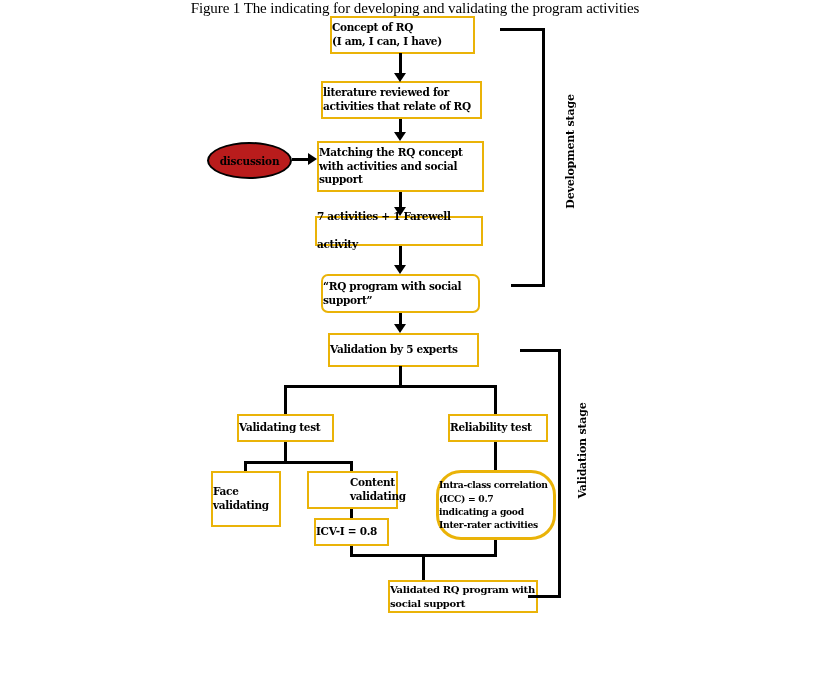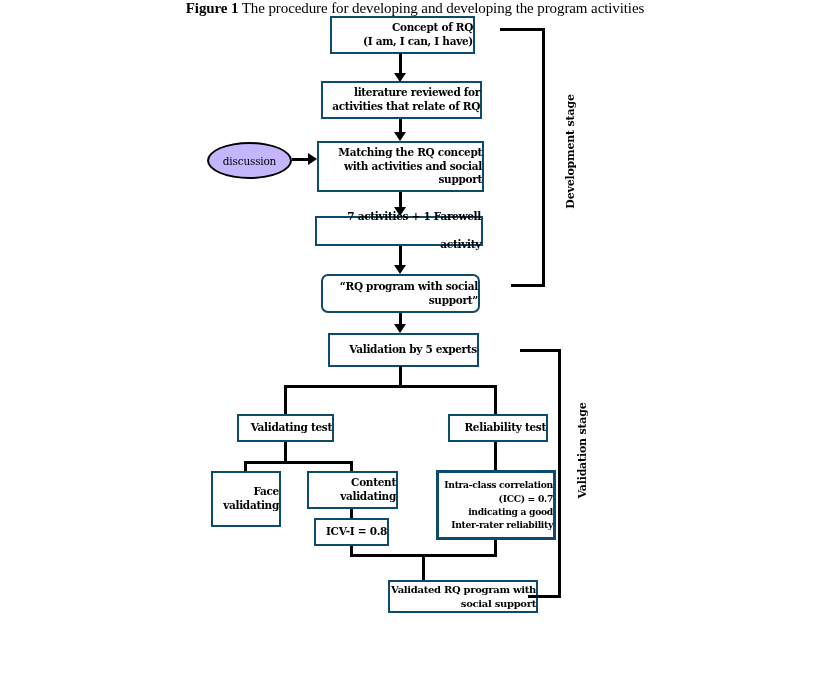--- a/index.html
+++ b/index.html
@@ -71,7 +71,7 @@
     font-size: 15px;
     letter-spacing: -0.1px;
   }
-  .caption b { font-weight: bold; }
+  .caption b { font-weight: normal; }
   .small-text { font-size: 9.2px; line-height: 1.45; }
 </style>
 </head>

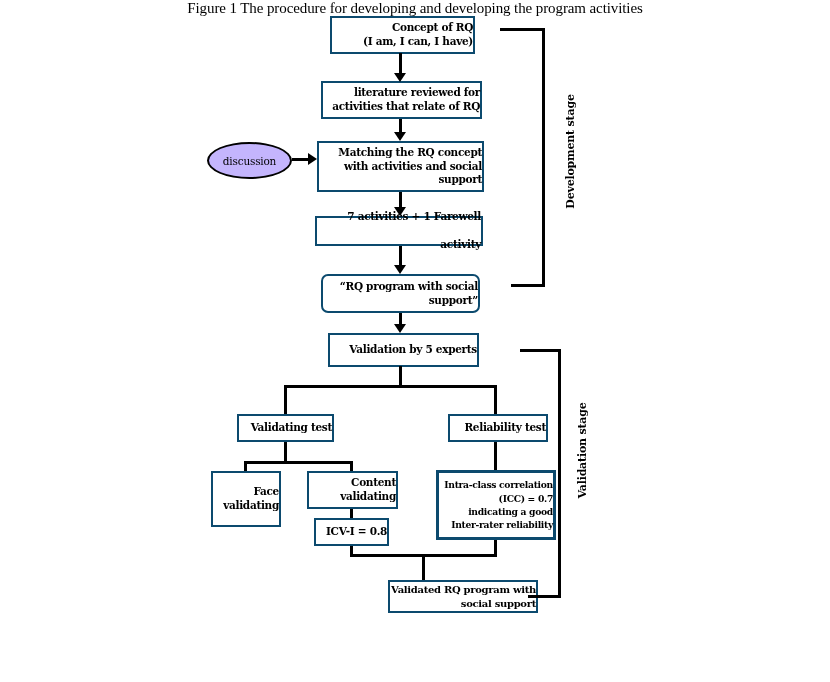--- a/index.html
+++ b/index.html
@@ -194,7 +194,7 @@
   <div class="stage-label" style="left:500px; top:145px; width:140px;">Development stage</div>
   <div class="stage-label" style="left:517px; top:444px; width:130px;">Validation stage</div>
 
-  <div class="caption"><b>Figure 1</b><span> The procedure for developing and developing the program activities</span></div>
+  <div class="caption"><b>Figure 1</b><span> The indicating for developing and validating the program activities</span></div>
 
 </div>
 

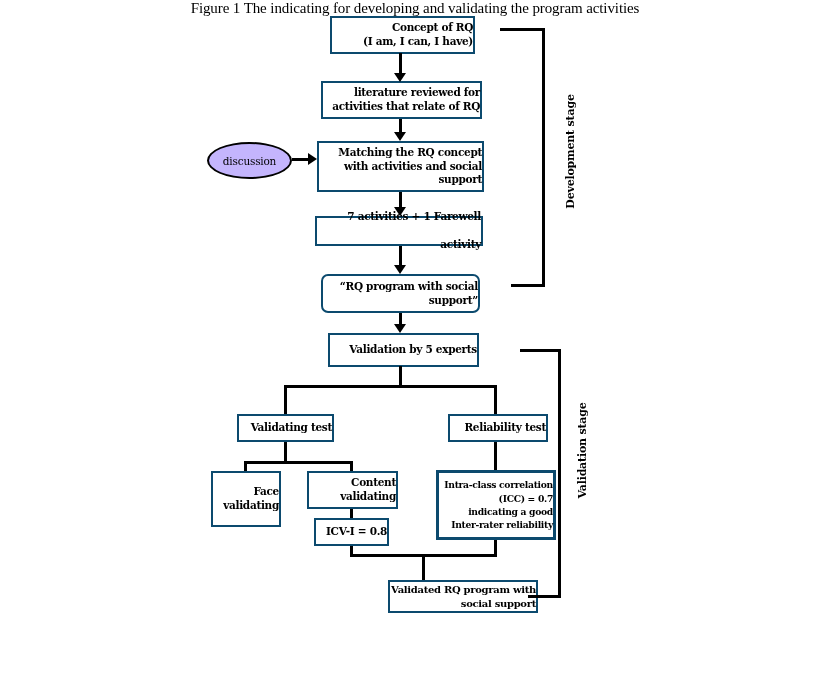--- a/index.html
+++ b/index.html
@@ -13,11 +13,11 @@
   }
   .box {
     position: absolute;
-    border: 2px solid #0c4a6e;
+    border: 2px solid #eab308;
     background: #fff;
     display: flex;
     flex-direction: column;
-    align-items: flex-end;
+    align-items: flex-start;
     justify-content: center;
     text-align: center;
     font-weight: bold;

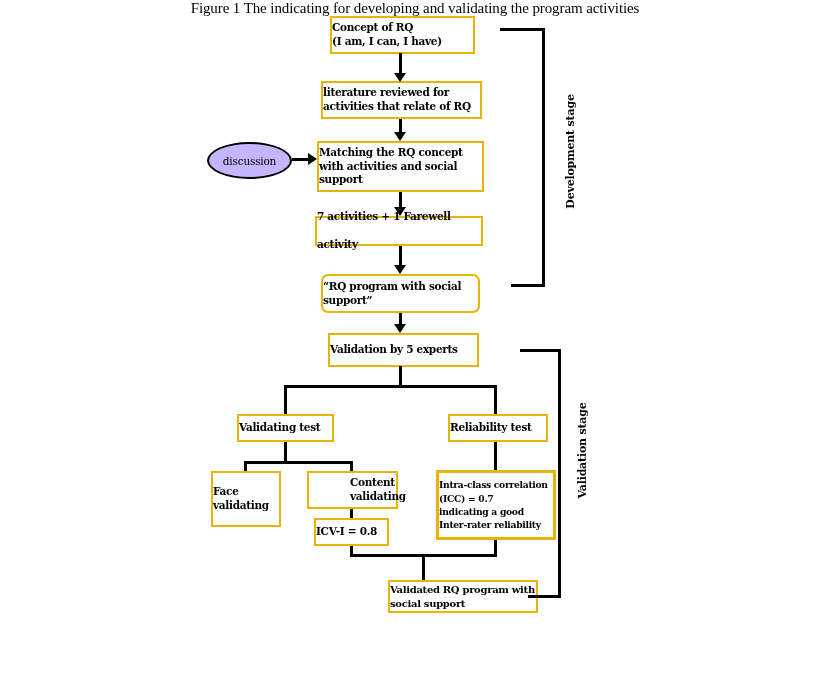--- a/index.html
+++ b/index.html
@@ -31,11 +31,11 @@
     position: absolute;
     border: 2px solid #000;
     border-radius: 50%;
-    background: #c4b5fd;
+    background: #b91c1c;
     display: flex;
     align-items: center;
     justify-content: center;
-    font-weight: normal;
+    font-weight: bold;
     font-size: 10.5px;
     letter-spacing: -0.2px;
     box-sizing: border-box;

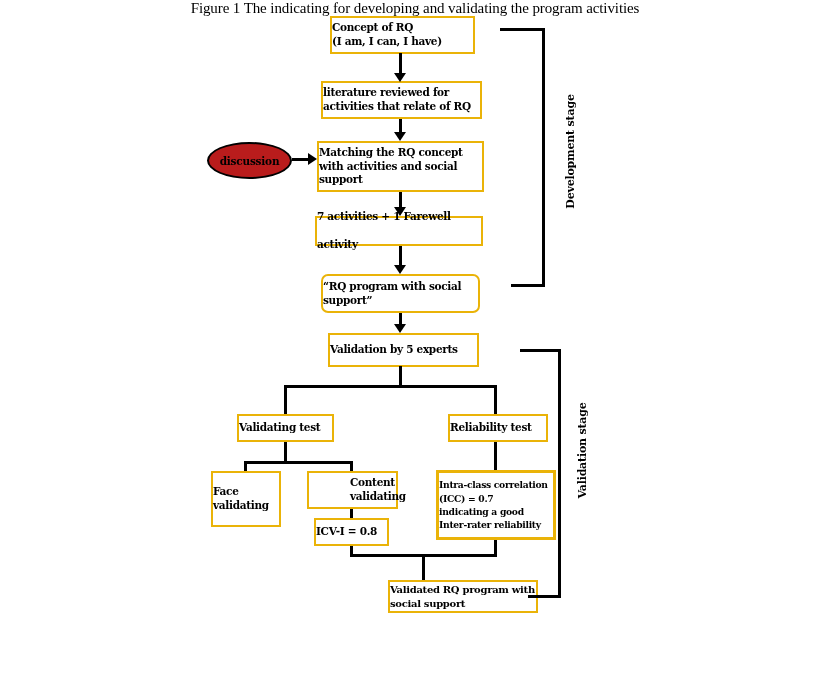--- a/index.html
+++ b/index.html
@@ -72,7 +72,7 @@
     letter-spacing: -0.1px;
   }
   .caption b { font-weight: normal; }
-  .small-text { font-size: 9.2px; line-height: 1.45; }
+  .small-text { font-size: 9.2px; line-height: 1.45; border-radius: 25px; }
 </style>
 </head>
 <body>

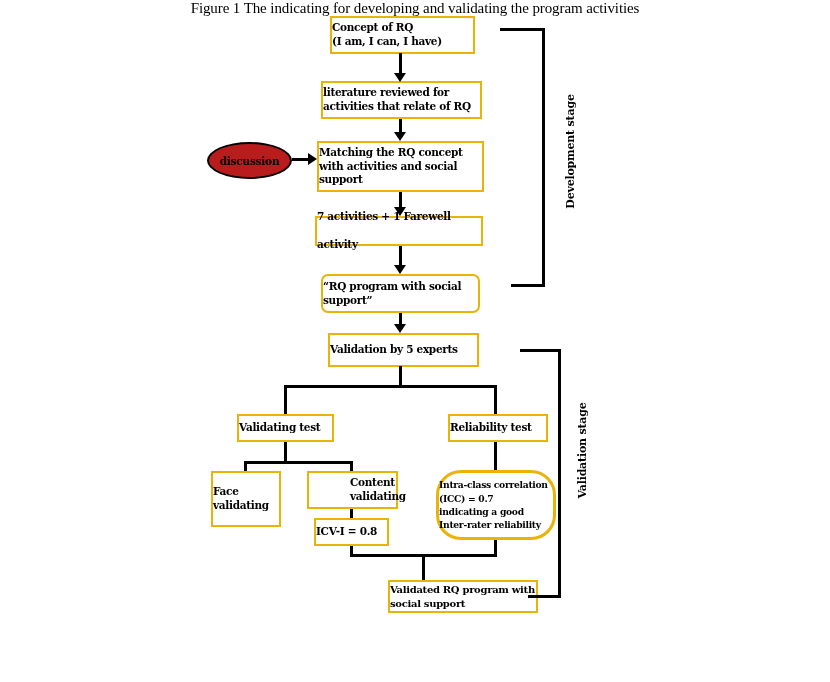--- a/index.html
+++ b/index.html
@@ -139,7 +139,7 @@
     <div class="ln">Intra-class correlation</div>
     <div class="ln">(ICC) = 0.7</div>
     <div class="ln">indicating a good</div>
-    <div class="ln">Inter-rater reliability</div>
+    <div class="ln">Inter-rater activities</div>
   </div>
 
   <div class="box" style="left:348px; top:580px; width:150px; height:33px; font-size:10px;margin-left:40px;">

